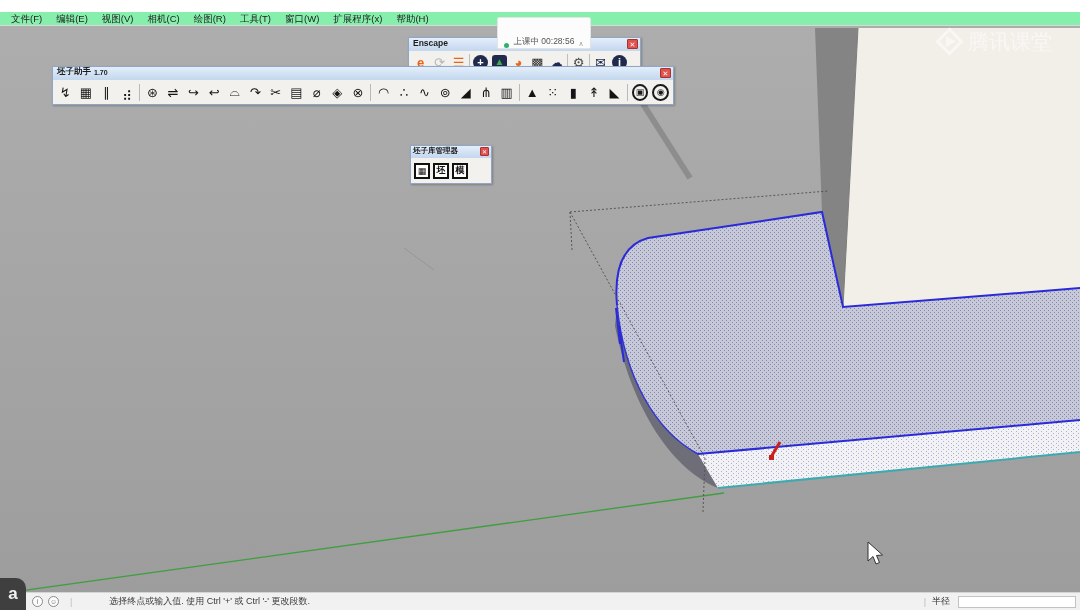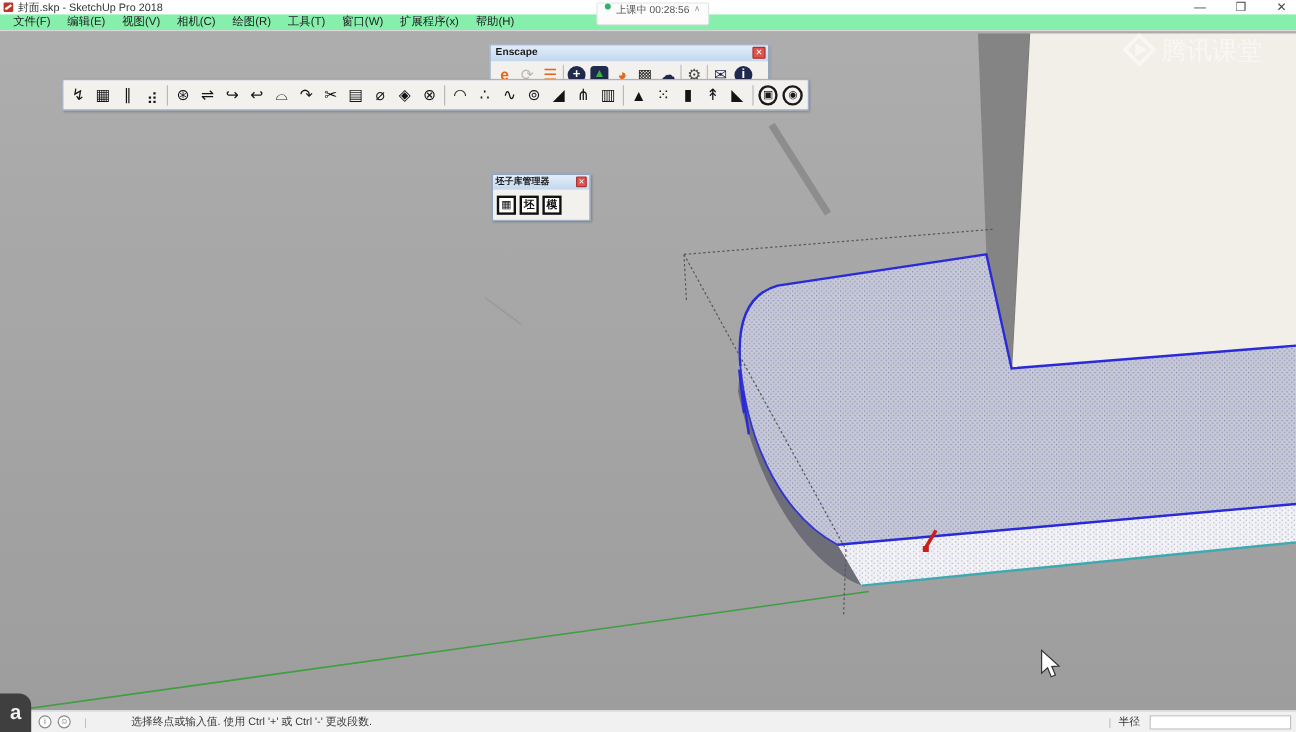--- a/index.html
+++ b/index.html
@@ -101,15 +101,6 @@
 
 <div id="app">
 
-  <div class="titlebar">
-    <span class="app-logo"></span>
-    <span class="title-text">封面.skp - SketchUp Pro 2018</span>
-    <div class="win-controls">
-      <span>—</span>
-      <span>❐</span>
-      <span>✕</span>
-    </div>
-  </div>
 
   <div class="rec-pill">
     <span class="rec-dot"></span>

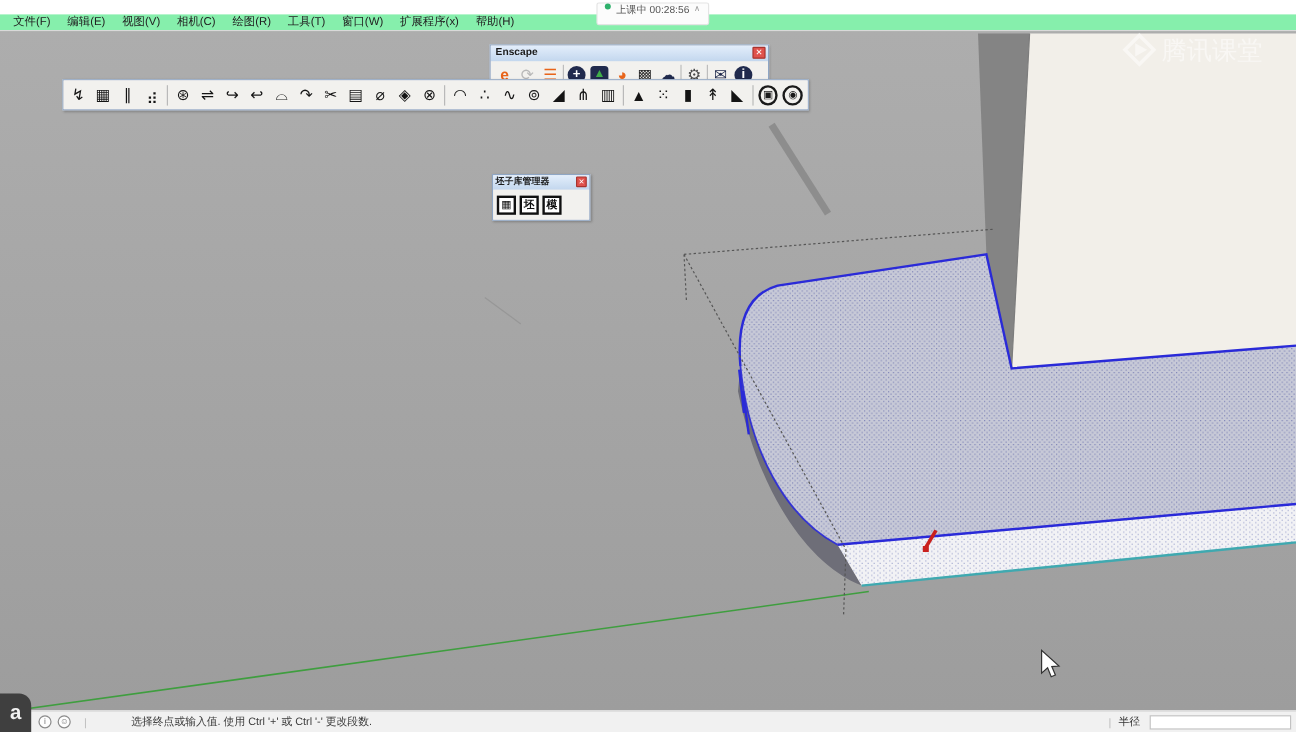--- a/index.html
+++ b/index.html
@@ -24,9 +24,9 @@
     align-items:center; padding-left:4px; }
   .menu-item { font-size:9.5px; color:#222; padding:0 7px; line-height:14px; white-space:nowrap; }
 
-  .rec-pill { position:absolute; left:497px; top:2px; width:94px; height:19px;
+  .rec-pill { position:absolute; left:497px; top:17px; width:94px; height:32px;
     background:#fcfcfc; border:1px solid #e4e4e4; border-radius:2px; z-index:20;
-    display:flex; align-items:flex-start; justify-content:center; gap:4px; }
+    display:flex; align-items:flex-end; justify-content:center; gap:4px; }
   .rec-dot { width:5px; height:5px; border-radius:50%; background:#2fb16c; }
   .rec-text { font-size:8.5px; color:#555; white-space:nowrap; }
   .rec-chevron { font-size:7px; color:#999; }

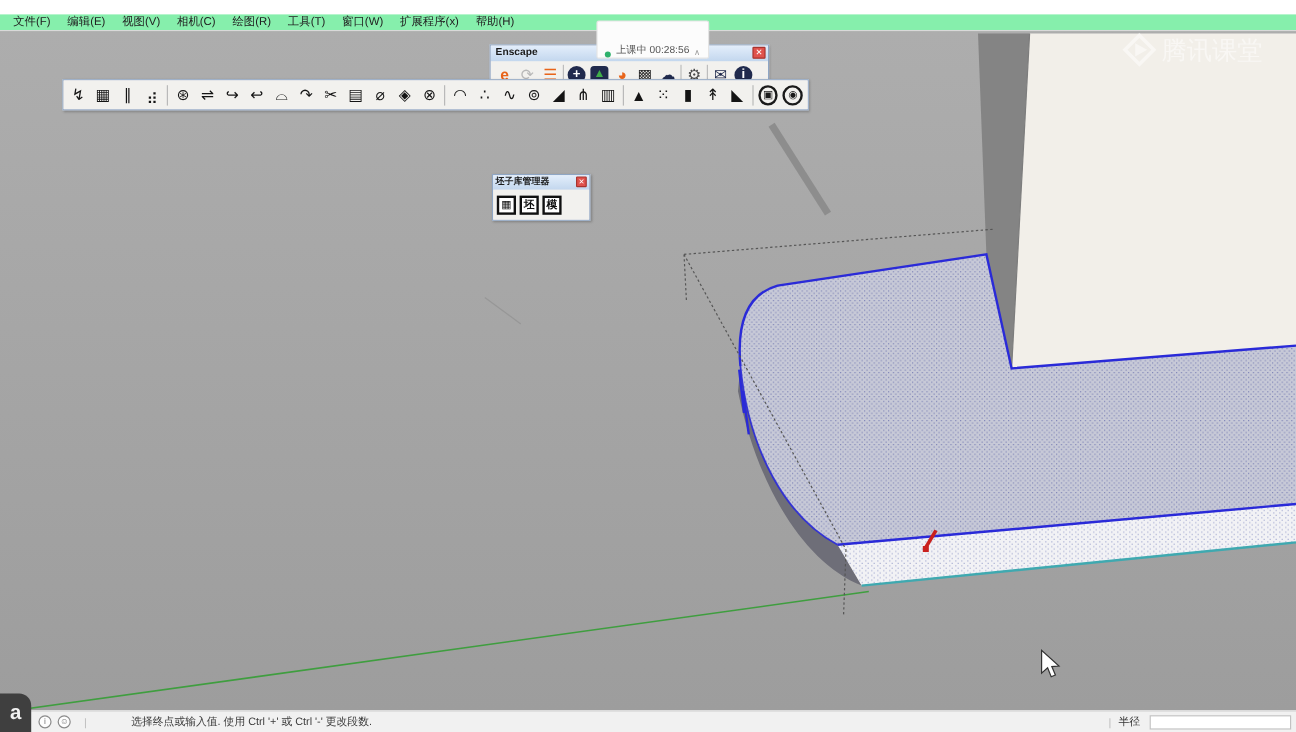--- a/index.html
+++ b/index.html
@@ -239,6 +239,11 @@
   </div>
 
   <div class="fl-toolbar" id="tb-pizi">
+    <div class="fl-title">
+      <span class="fl-title-text">坯子助手</span>
+      <span class="fl-title-ver">1.70</span>
+      <span class="fl-close">✕</span>
+    </div>
     <div class="fl-body">
 
     <span class="pz-glyph">↯</span>

